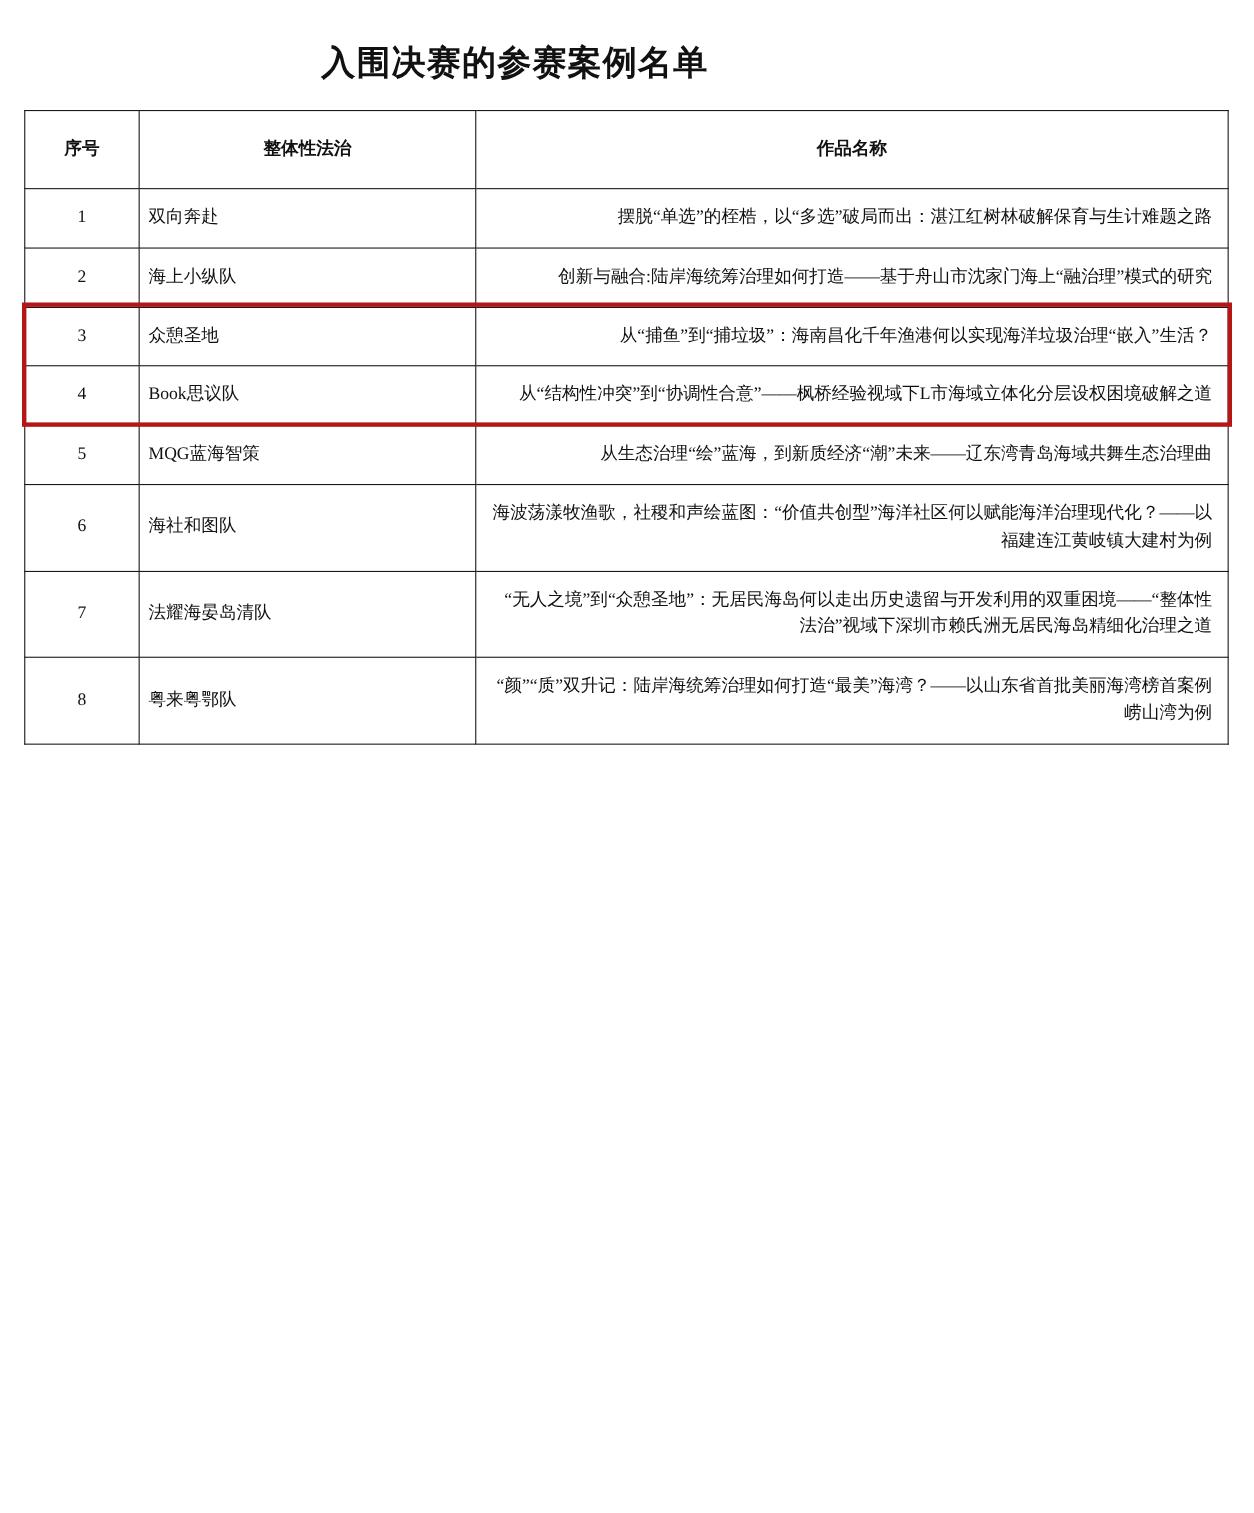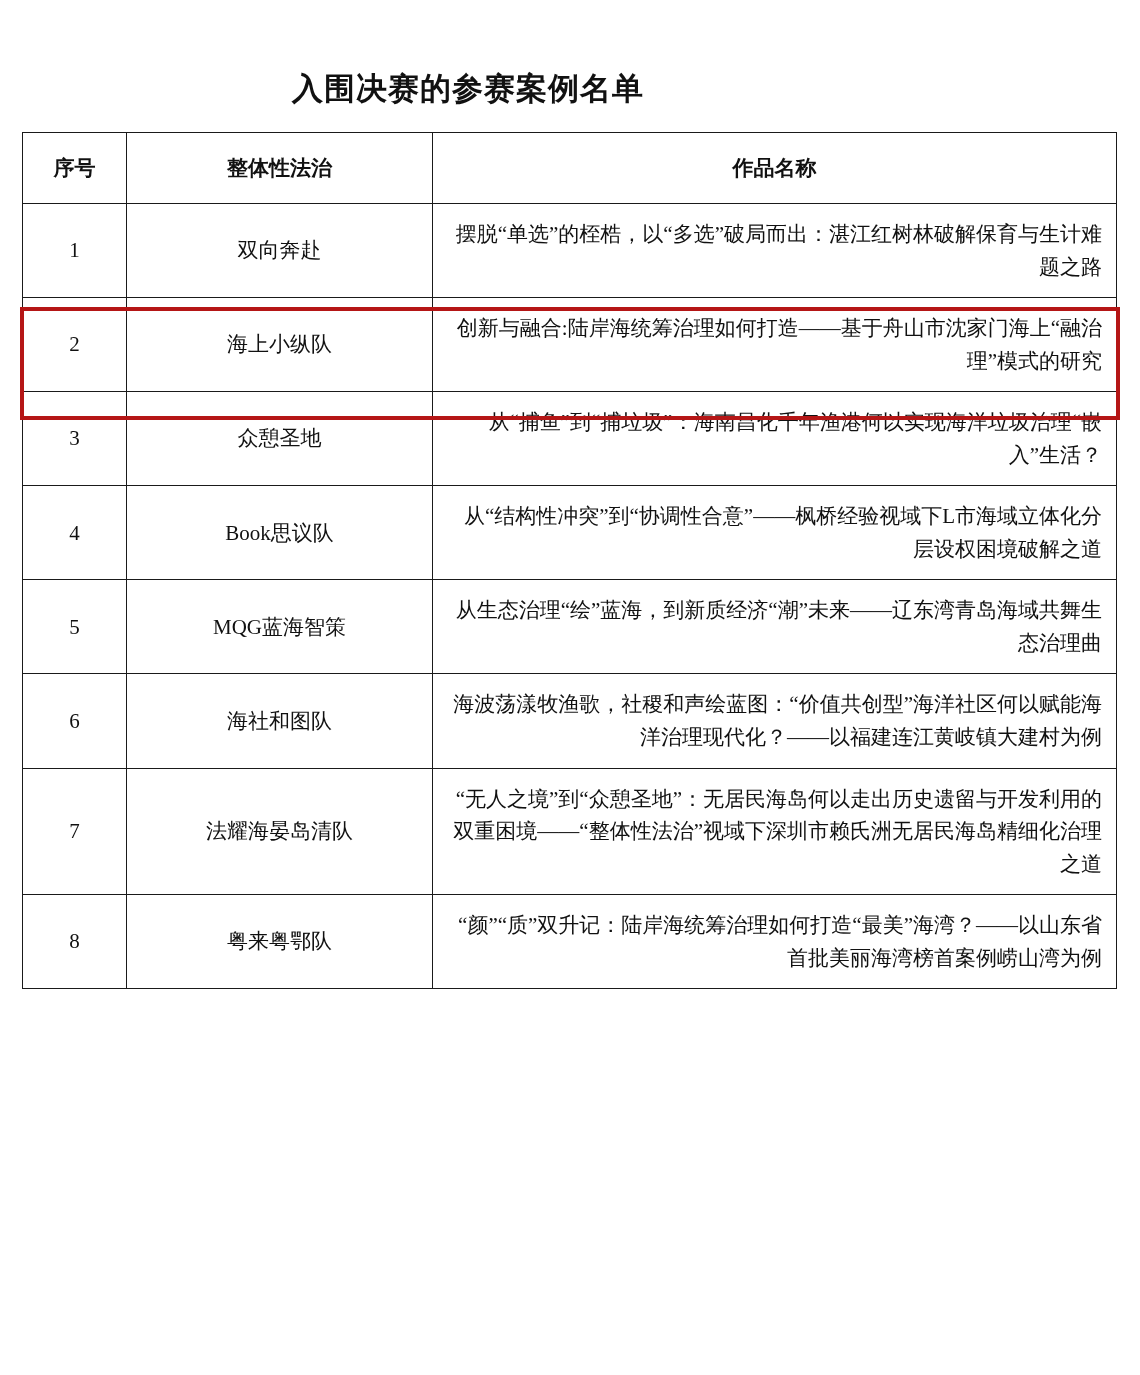--- a/index.html
+++ b/index.html
@@ -17,7 +17,6 @@
     width: 936px;
     box-sizing: border-box;
     padding: 22px 22px 10px 22px;
-    margin-top: 32px;
   }
   .doc-title {
     text-align: center;

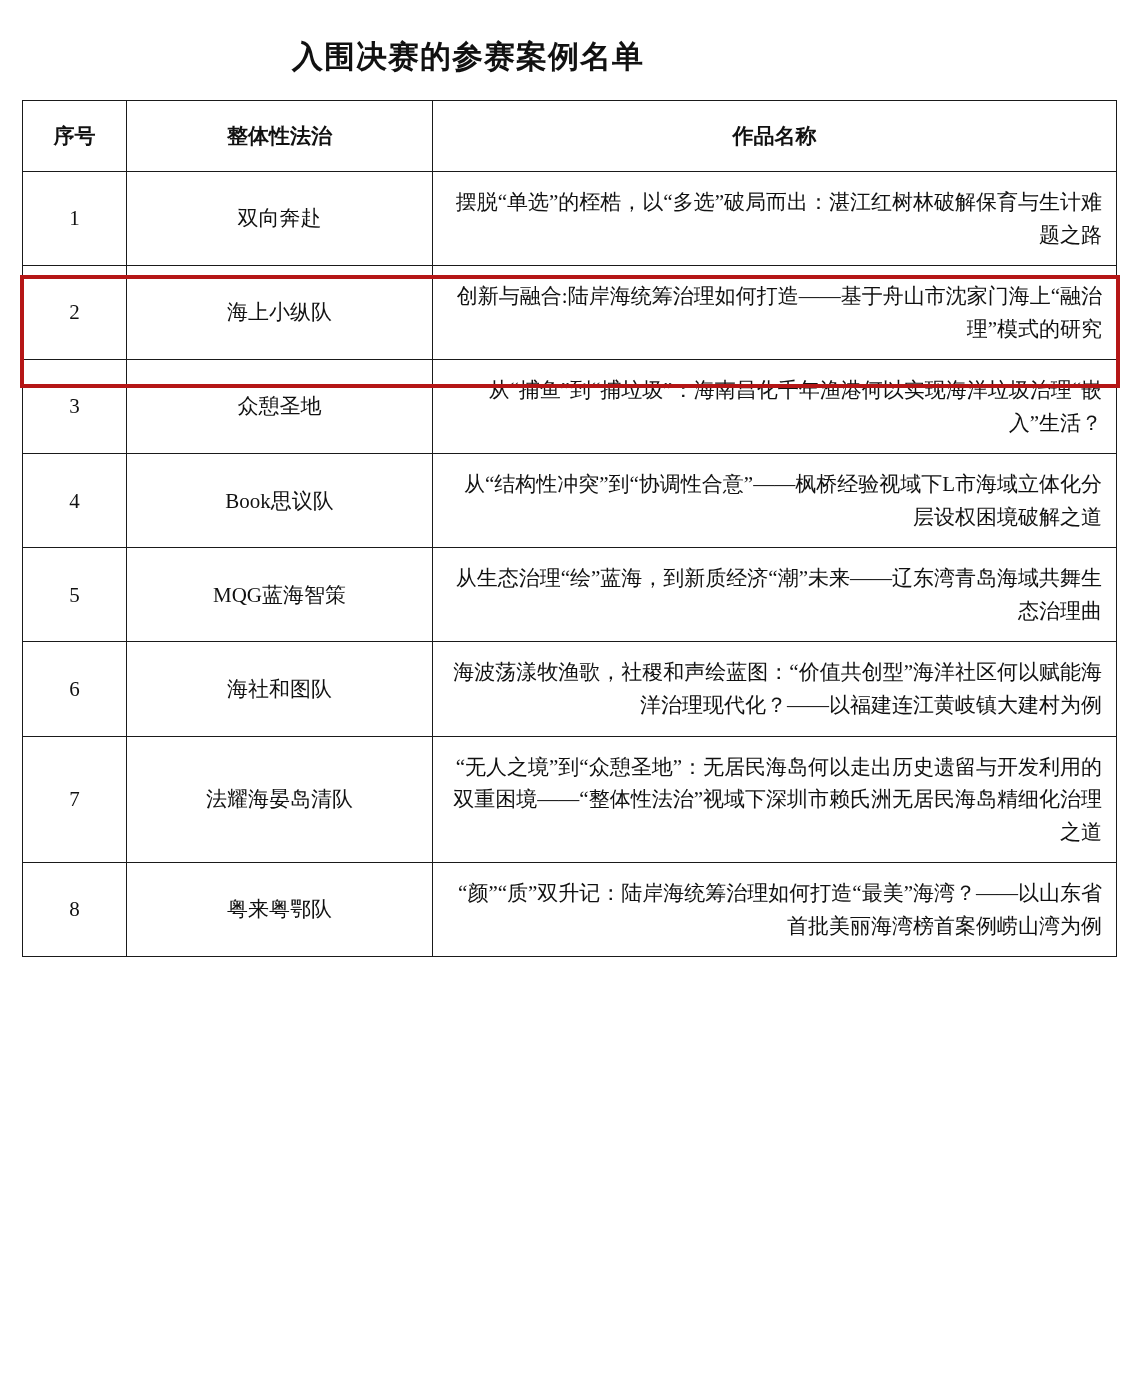--- a/index.html
+++ b/index.html
@@ -44,7 +44,7 @@
   table.list-table td {
     border: 1px solid #1a1a1a;
     vertical-align: middle;
-    font-size: 21px;
+    font-size: 16px;
     line-height: 1.55;
     font-family: "Liberation Serif", "DejaVu Serif", serif;
   }

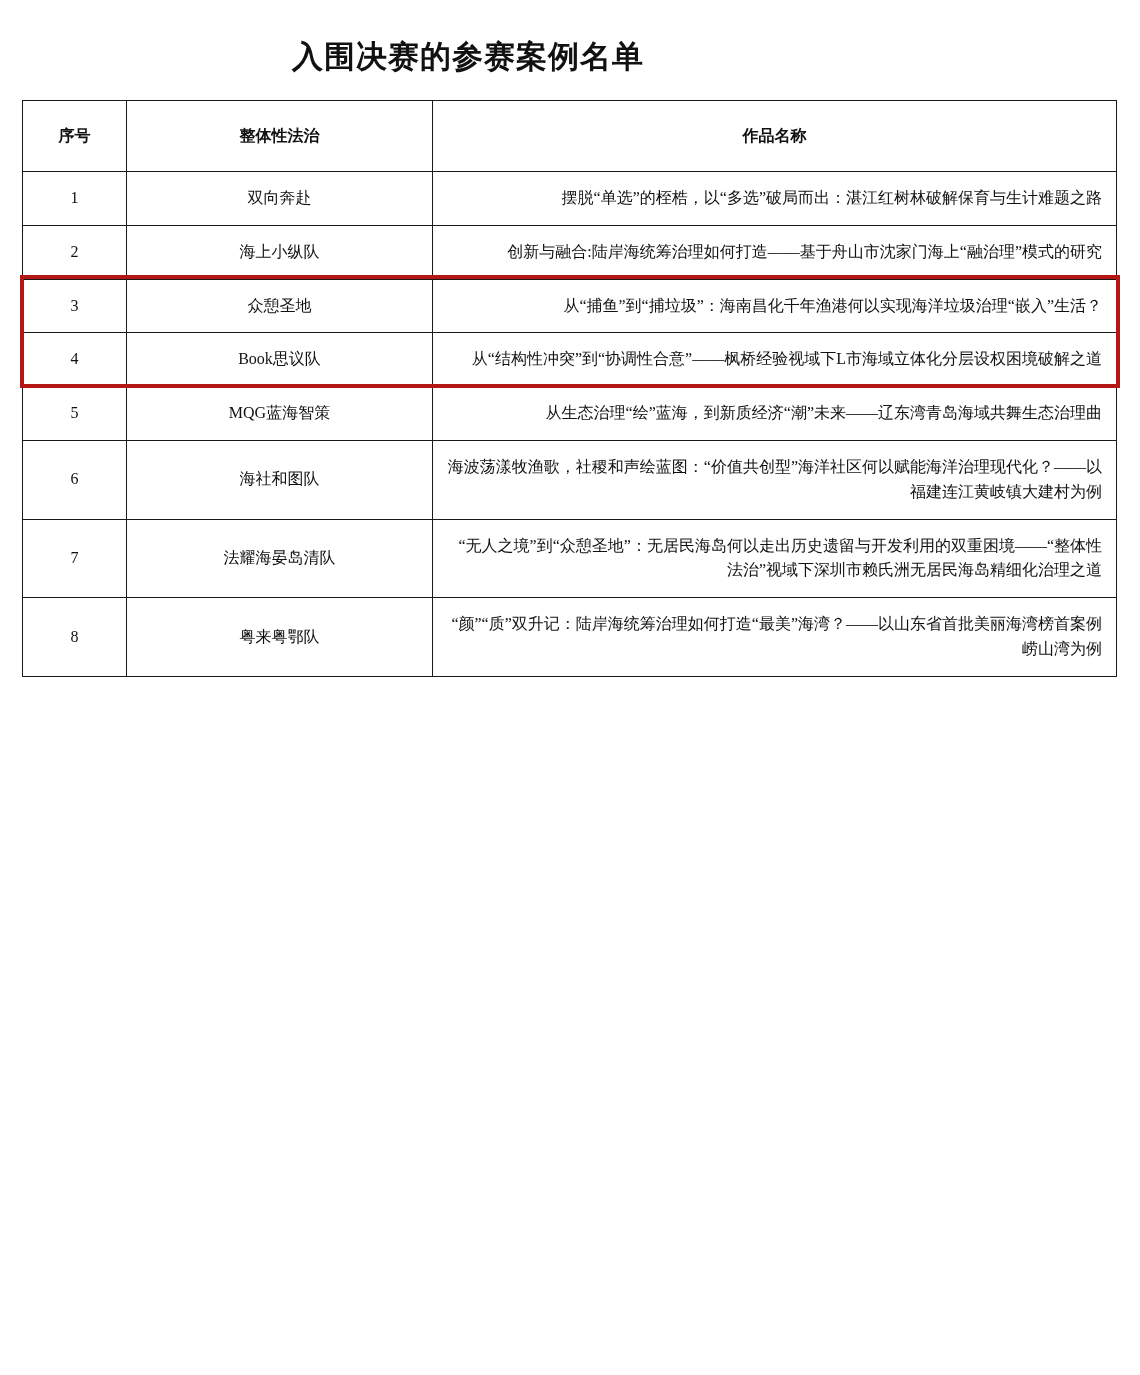--- a/index.html
+++ b/index.html
@@ -63,7 +63,6 @@
     font-size: 25px;
   }
   td.cell-team {
-    text-align: center;
     font-size: 25px;
     padding: 10px 8px;
   }

